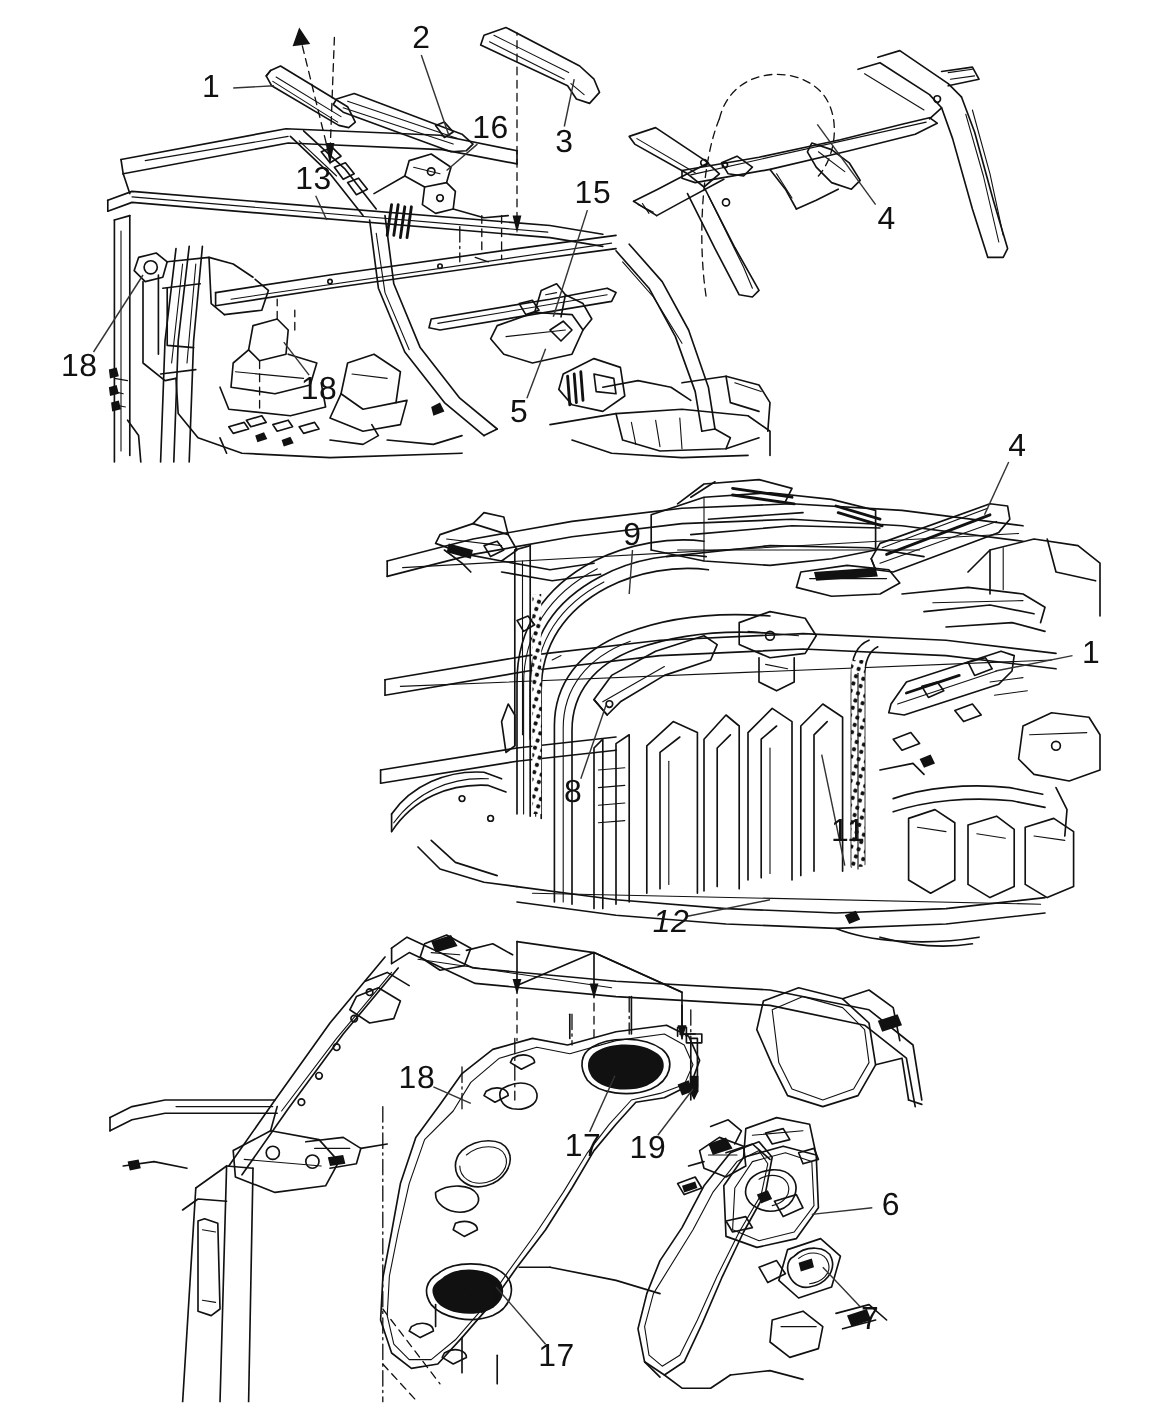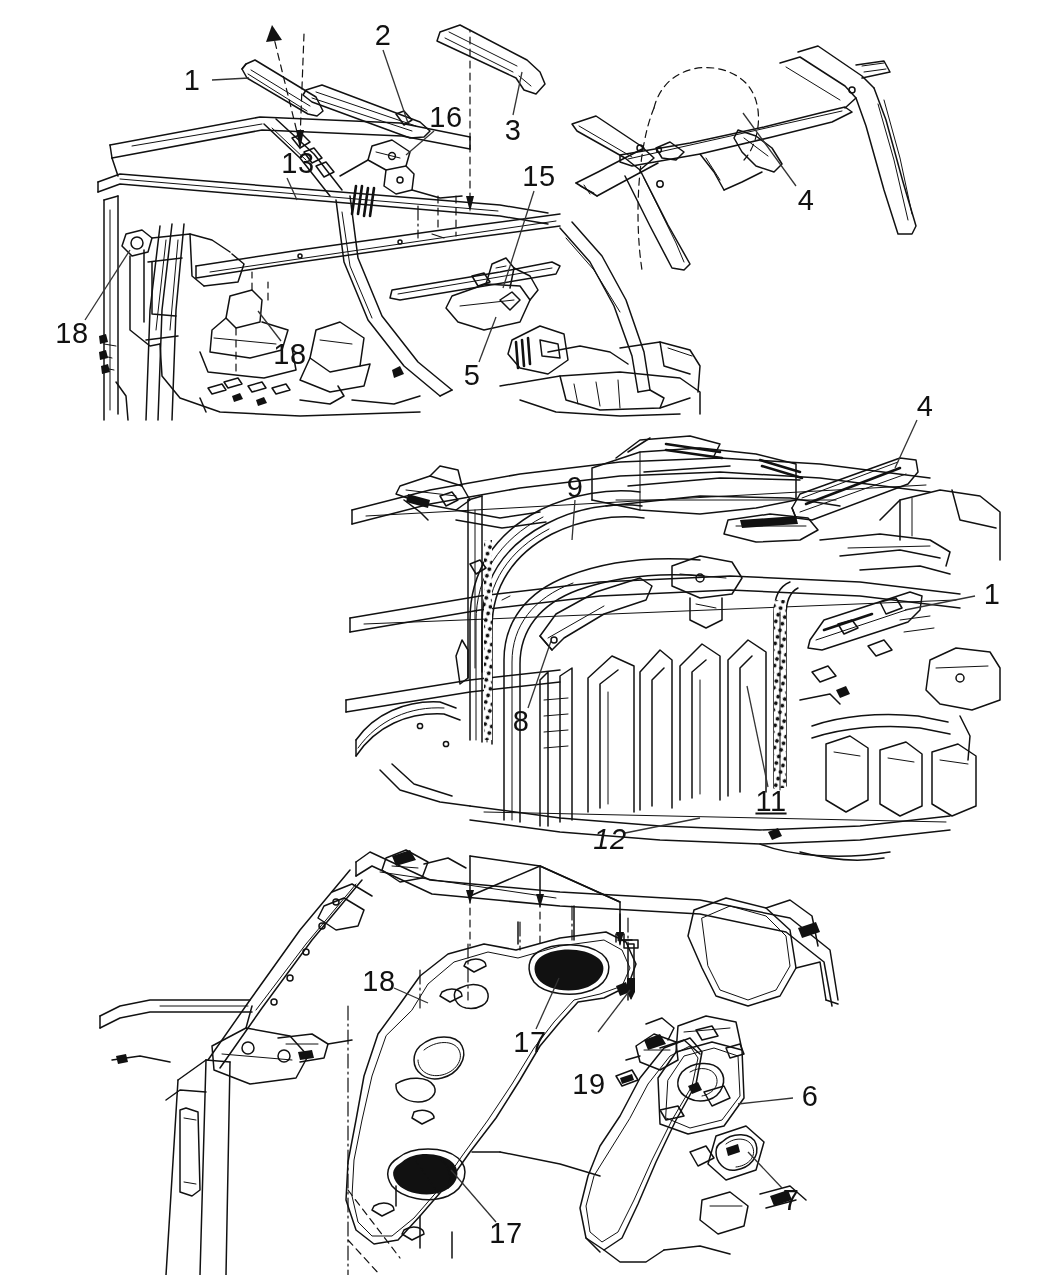--- a/index.html
+++ b/index.html
@@ -641,7 +641,7 @@
       <div class="callout" style="left: 513px; top: 130px;">3</div>
       <div class="callout" style="left: 806px; top: 200px;">4</div>
       <div class="callout" style="left: 446px; top: 117px;">16</div>
-      <div class="callout" style="left: 298px; top: 163px; text-align: right;">13</div>
+      <div class="callout" style="left: 285px; top: 163px; text-align: right;">13</div>
       <div class="callout" style="left: 539px; top: 176px;">15</div>
       <div class="callout" style="left: 72px; top: 333px;">18</div>
       <div class="callout" style="left: 290px; top: 354px;">18</div>

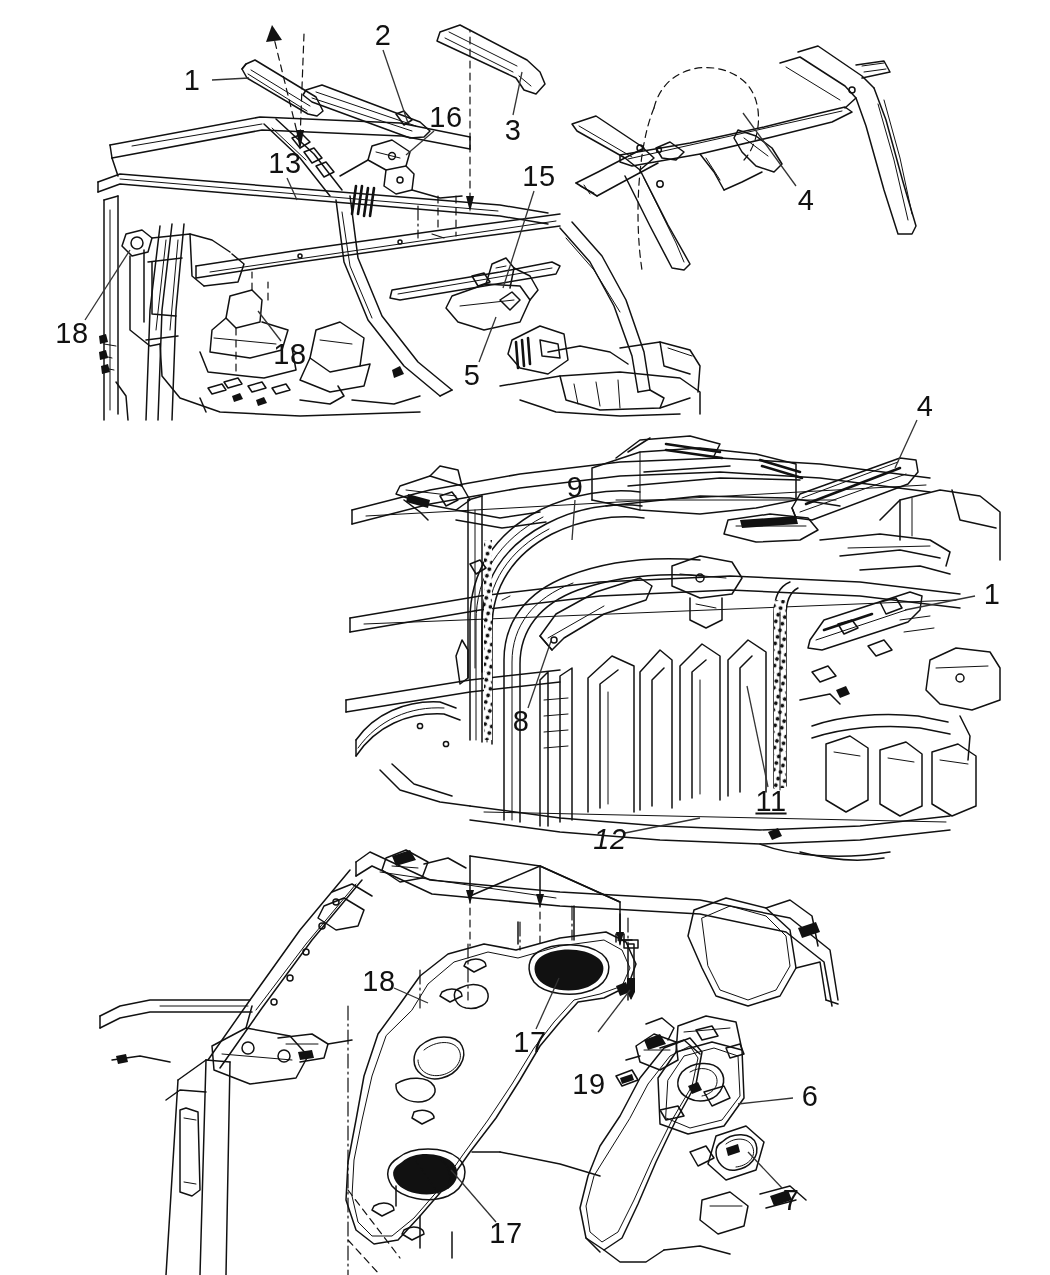--- a/index.html
+++ b/index.html
@@ -650,7 +650,7 @@
       <div class="callout" style="left: 575px; top: 487px;">9</div>
       <div class="callout" style="left: 992px; top: 594px;">1</div>
       <div class="callout" style="left: 521px; top: 721px;">8</div>
-      <div class="callout" style="left: 771px; top: 801px; text-decoration: underline;">11</div>
+      <div class="callout" style="left: 771px; top: 756px;">11</div>
       <div class="callout" style="left: 610px; top: 839px; font-style: italic;">12</div>
       <div class="callout" style="left: 379px; top: 981px;">18</div>
       <div class="callout" style="left: 530px; top: 1042px;">17</div>

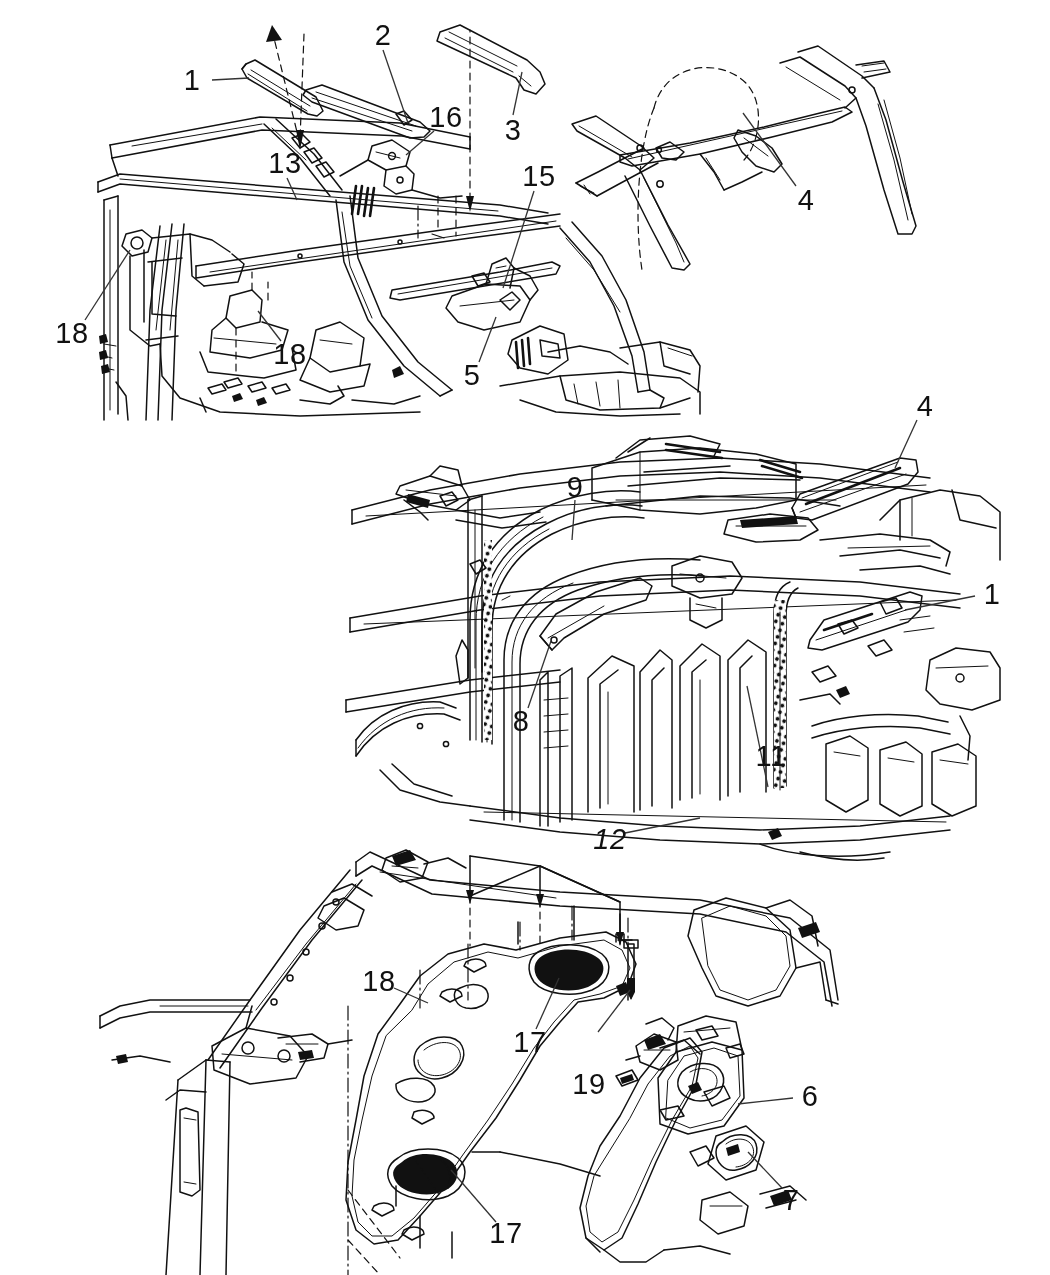--- a/index.html
+++ b/index.html
@@ -654,7 +654,7 @@
       <div class="callout" style="left: 610px; top: 839px; font-style: italic;">12</div>
       <div class="callout" style="left: 379px; top: 981px;">18</div>
       <div class="callout" style="left: 530px; top: 1042px;">17</div>
-      <div class="callout" style="left: 589px; top: 1044px; margin-top: 40px;">19</div>
+      <div class="callout" style="left: 589px; top: 1044px;">19</div>
       <div class="callout" style="left: 810px; top: 1096px;">6</div>
       <div class="callout" style="left: 791px; top: 1200px;">7</div>
       <div class="callout" style="left: 506px; top: 1233px;">17</div>

